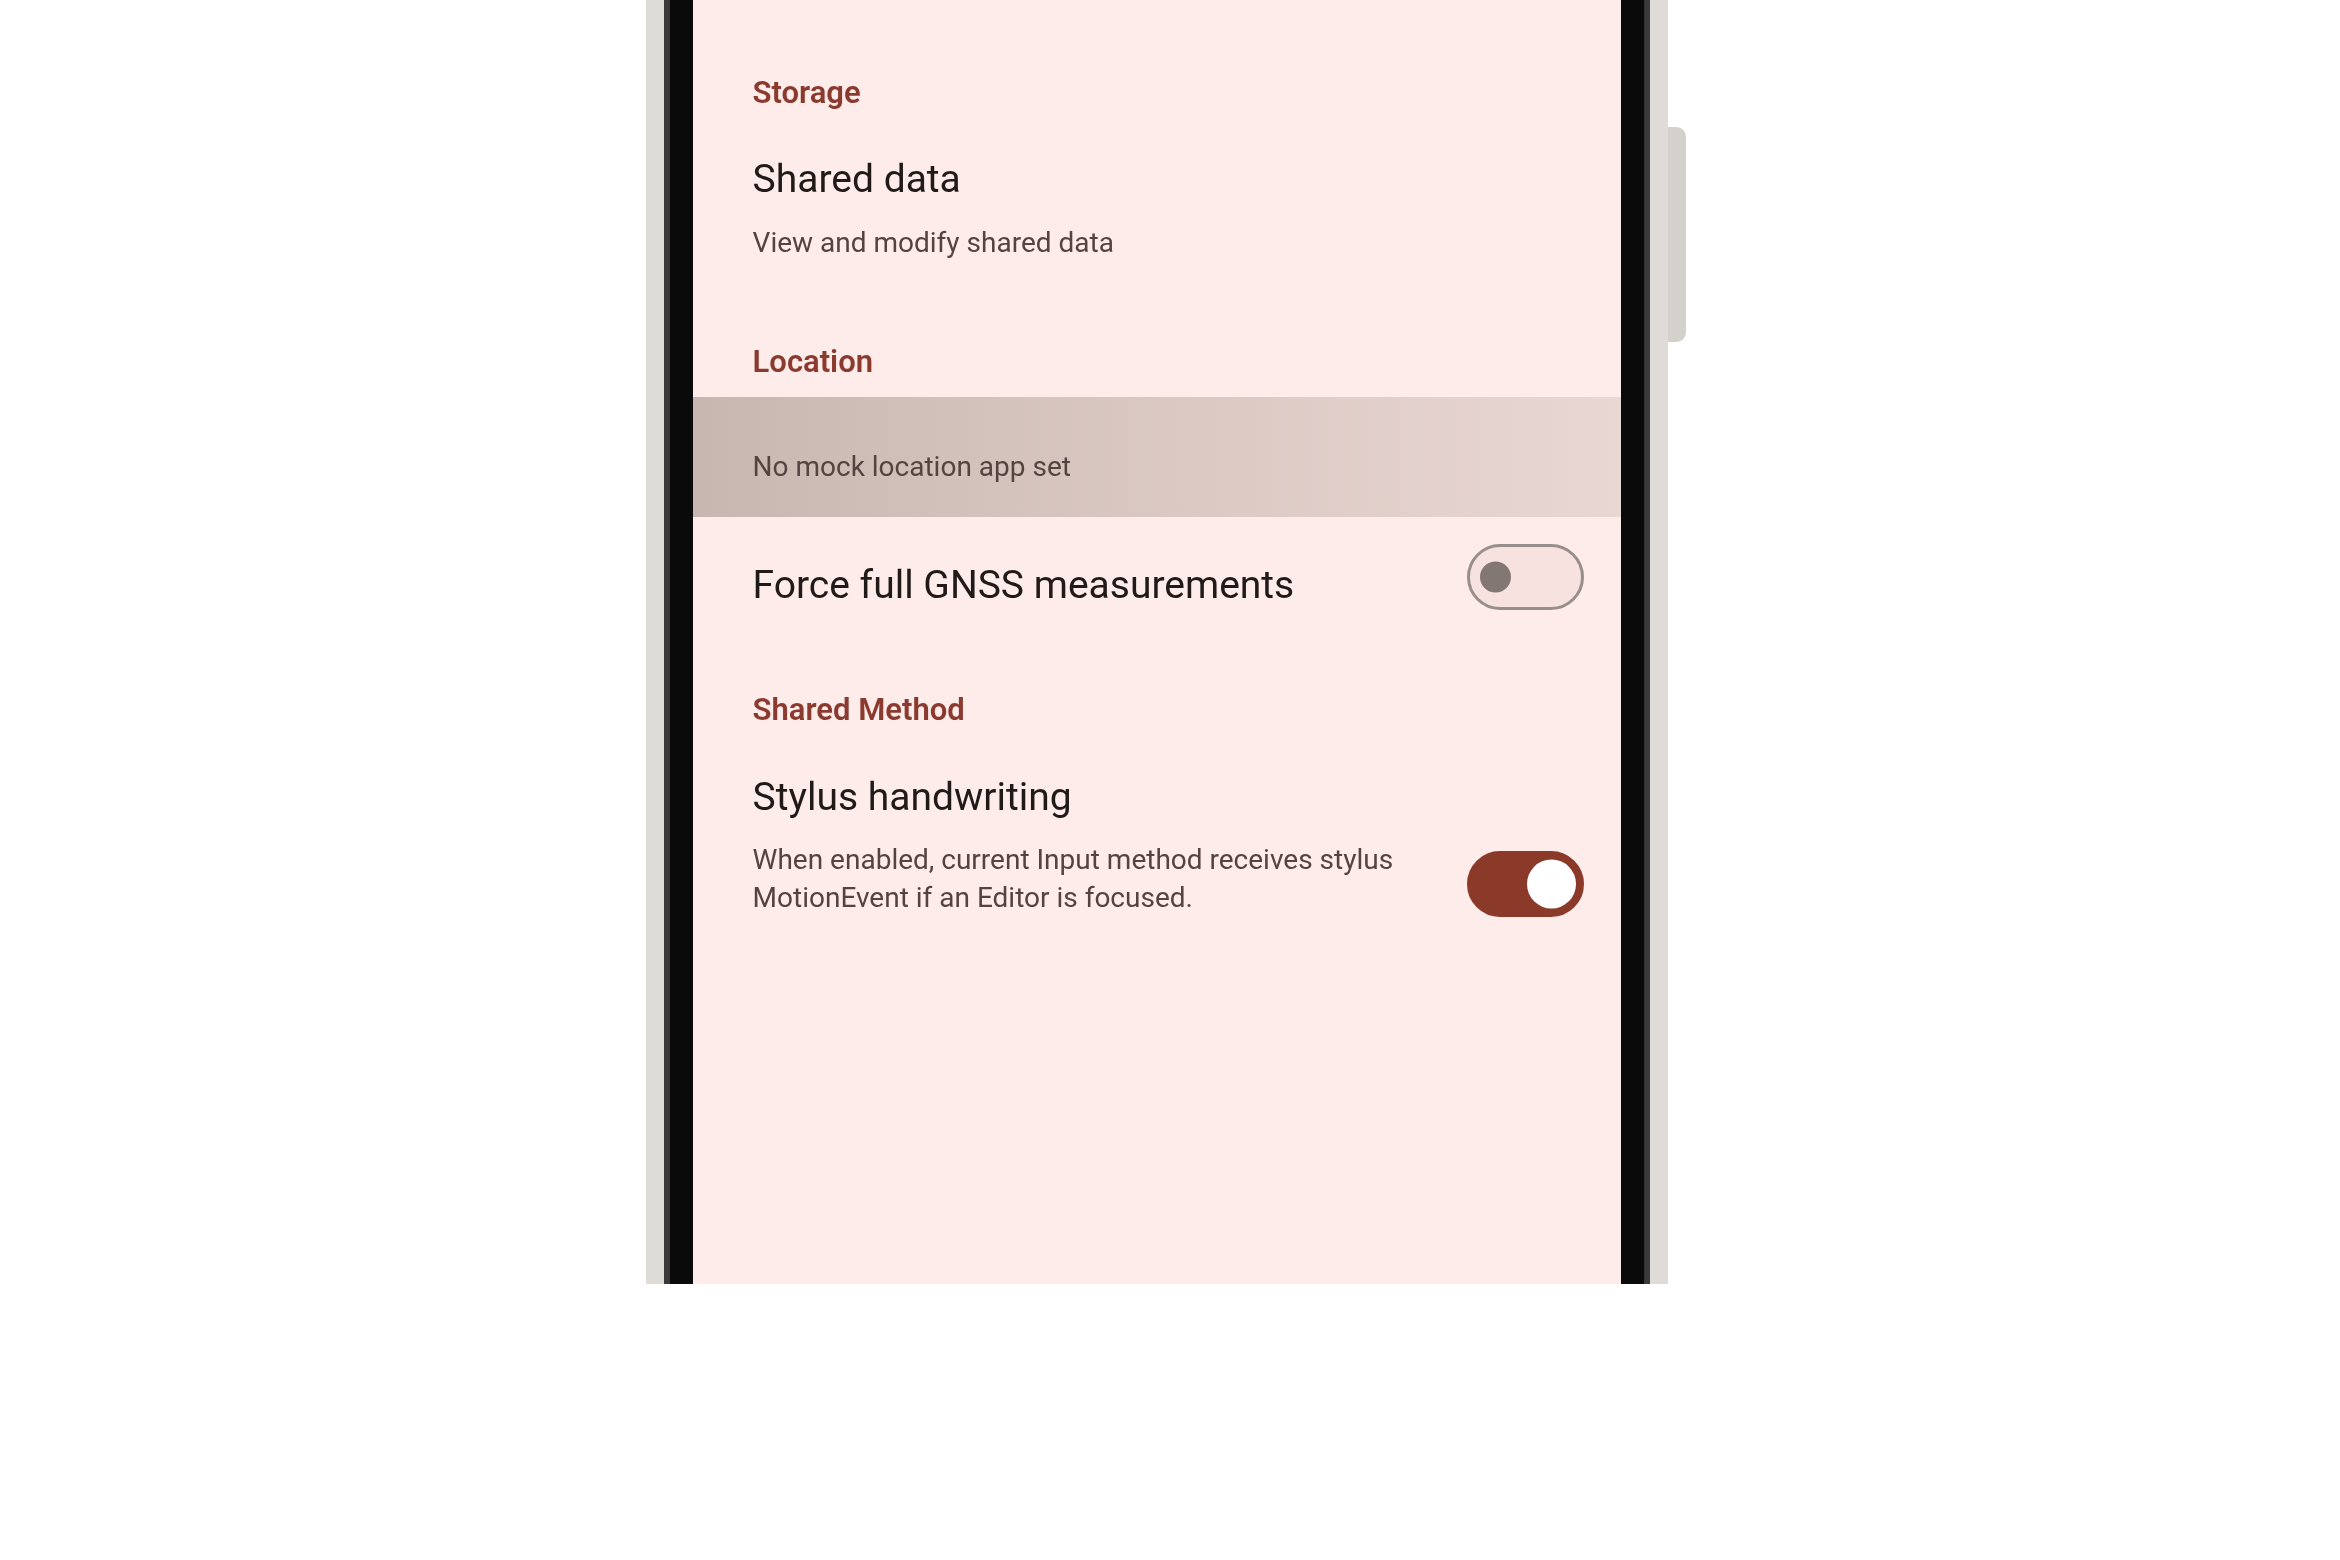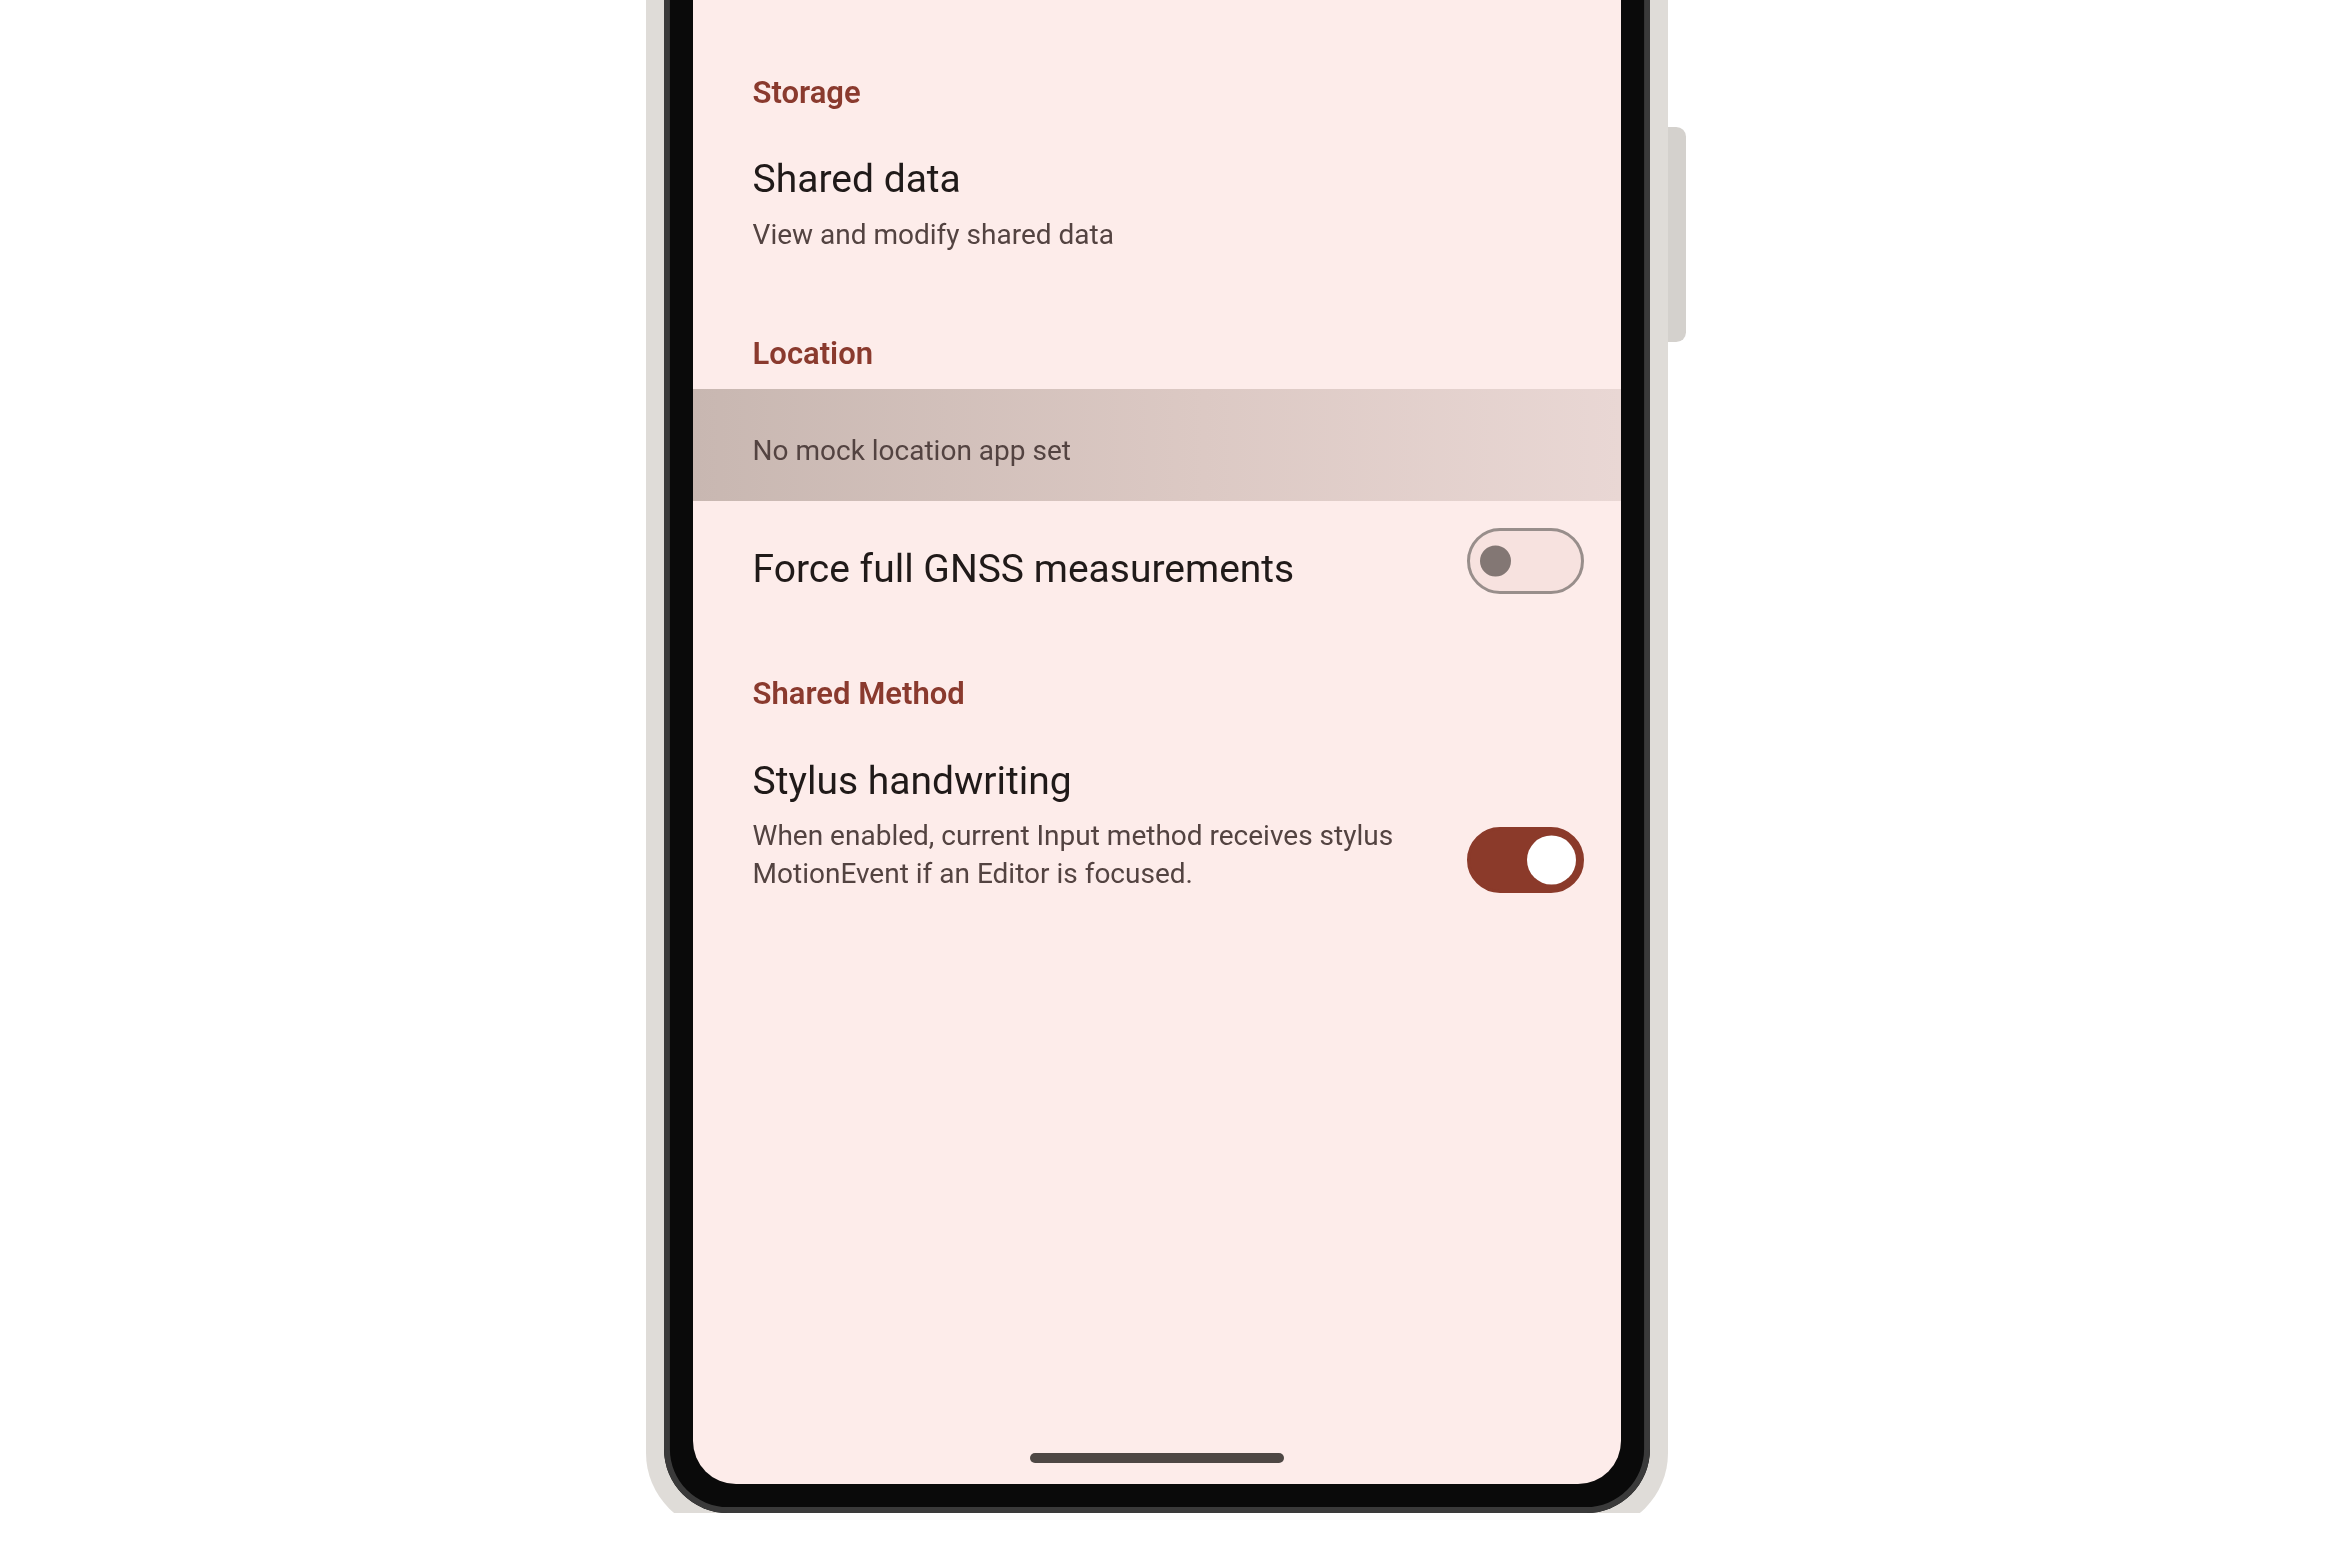--- a/index.html
+++ b/index.html
@@ -14,7 +14,7 @@
 
   .stage {
     width: 2341px;
-    height: 1513px;
+    height: 1284px;
     position: relative;
     overflow: hidden;
   }

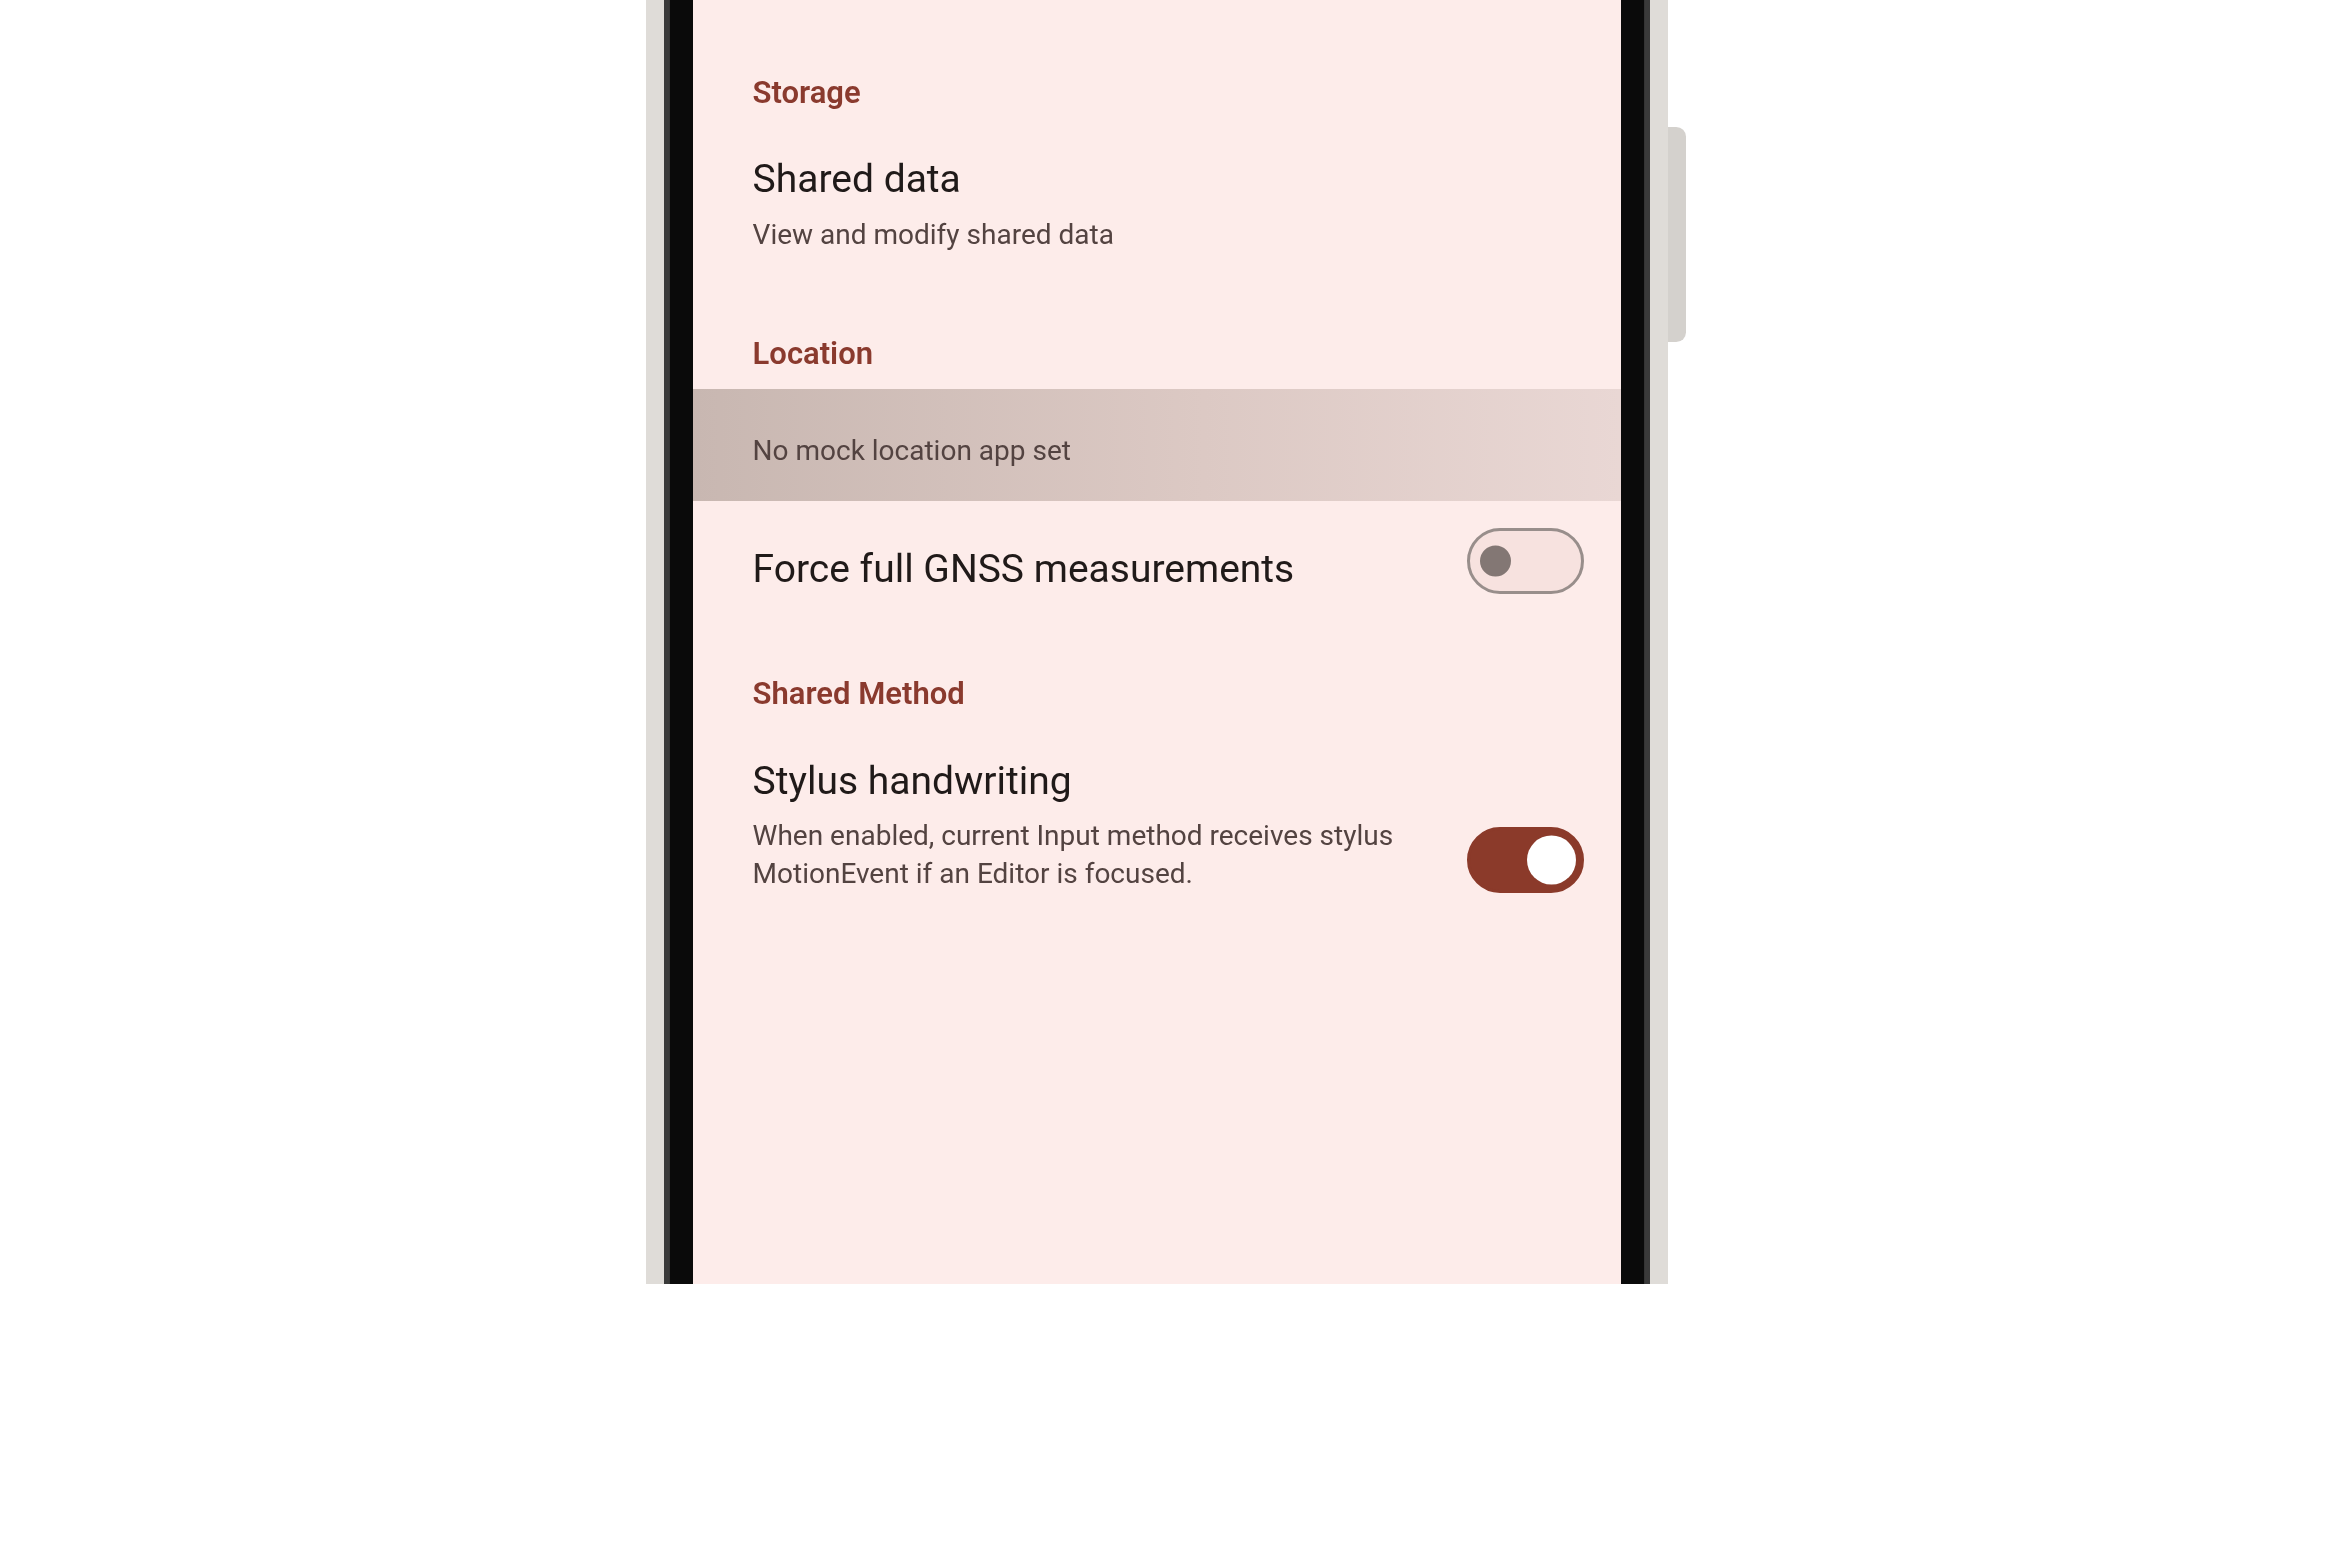--- a/index.html
+++ b/index.html
@@ -88,7 +88,7 @@
     font-size: 28px;
     line-height: 1.35;
     color: #534341;
-    margin-top: 12px;
+    margin-top: 20px;
     max-width: 702px;
   }
 

